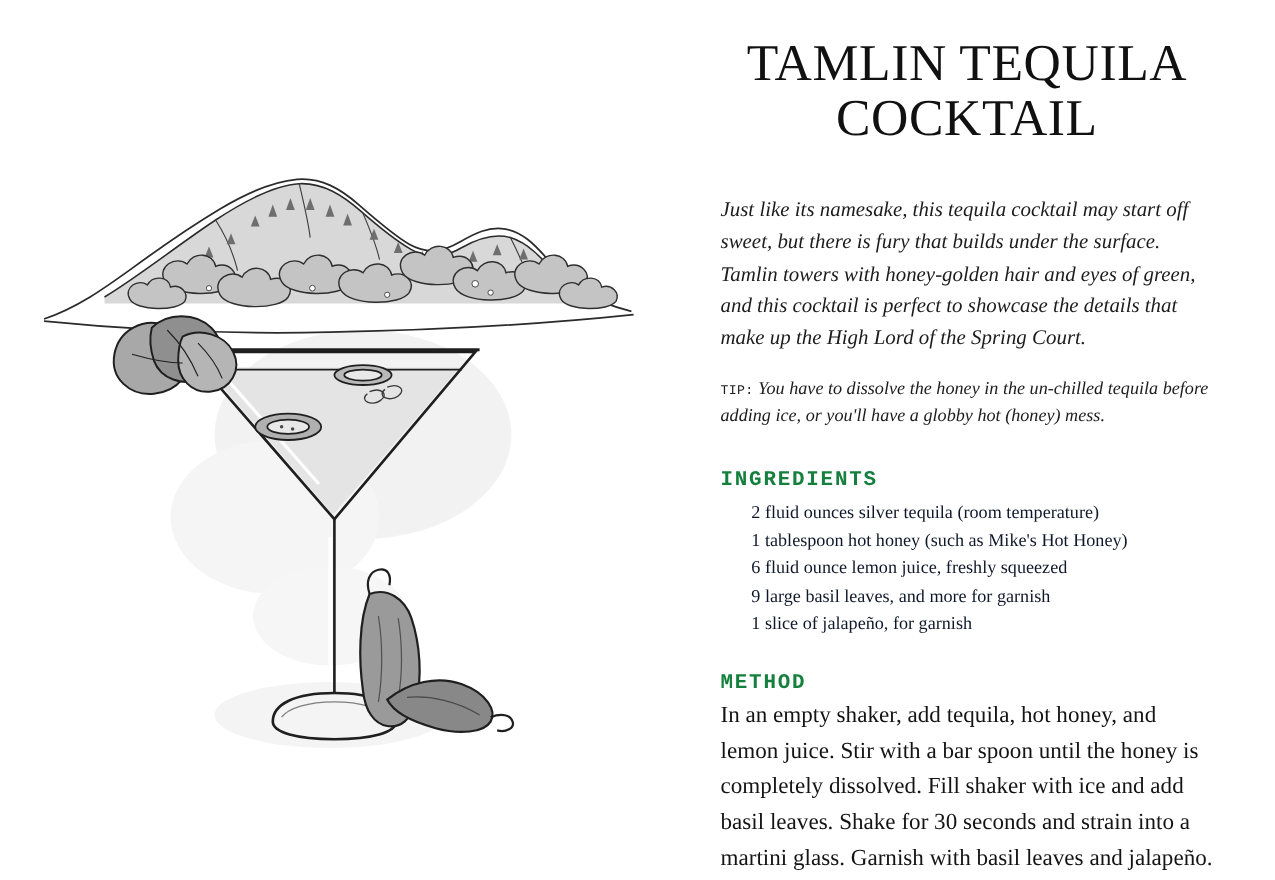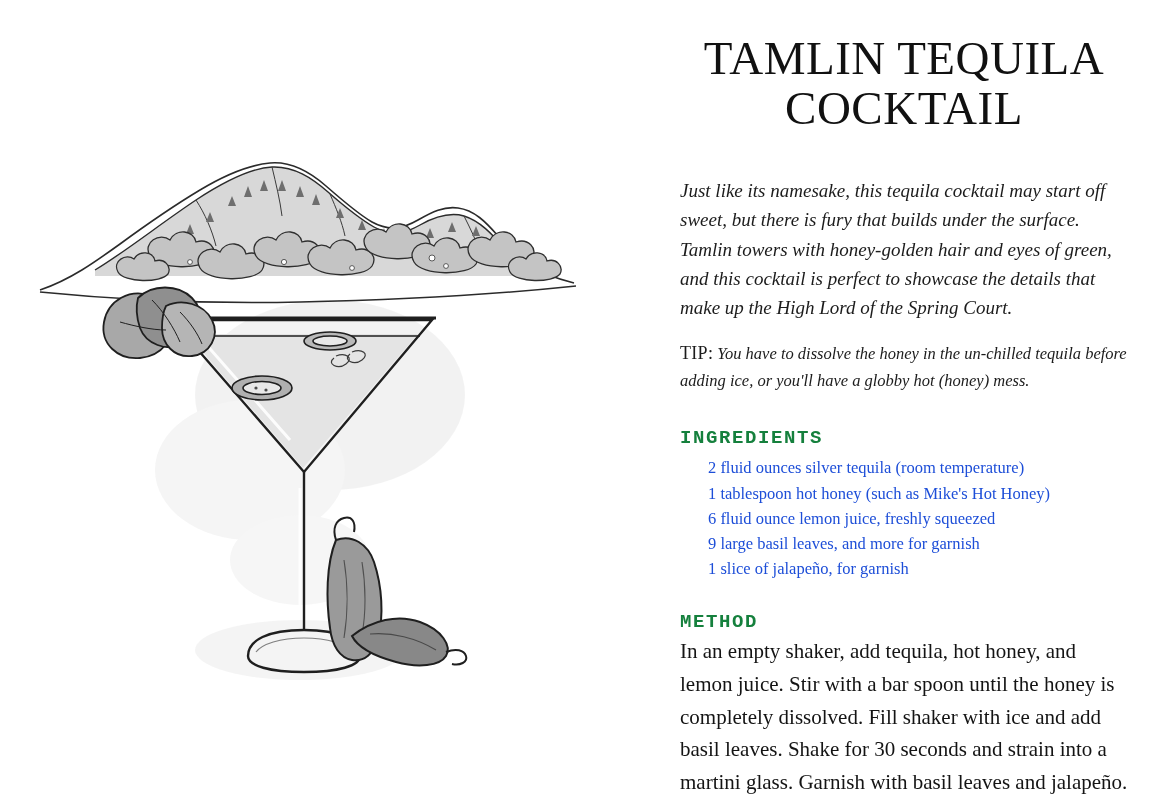--- a/index.html
+++ b/index.html
@@ -36,7 +36,7 @@
   
   .recipe {
     position: absolute;
-    left: 680px;
+    left: 655px;
     top: 0;
     width: 448px;
     height: 642px;

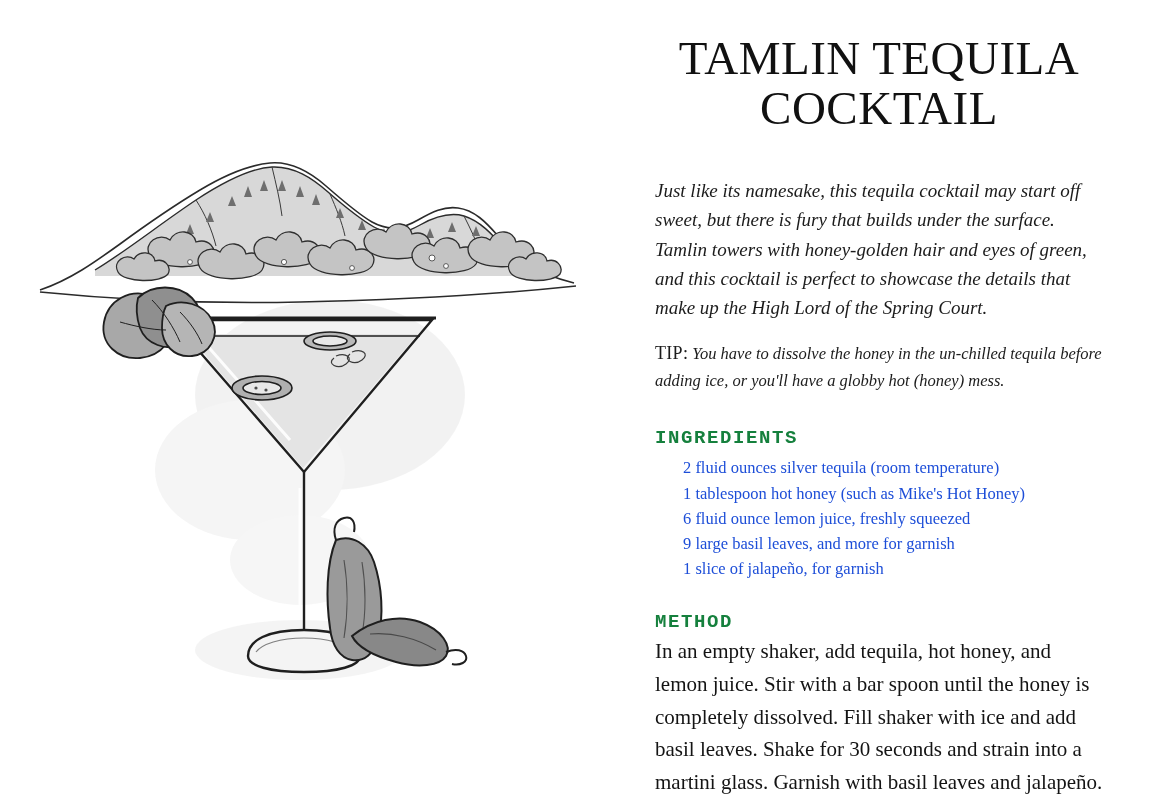--- a/index.html
+++ b/index.html
@@ -75,8 +75,8 @@
   }
   .tip .tip-label {
     font-style: normal;
-    font-family: Liberation Serif, serif;
-    font-size: 18px;
+    font-family: Liberation Mono, monospace;
+    font-size: 12px;
     letter-spacing: 0.3px;
   }
   .tip .tip-text {

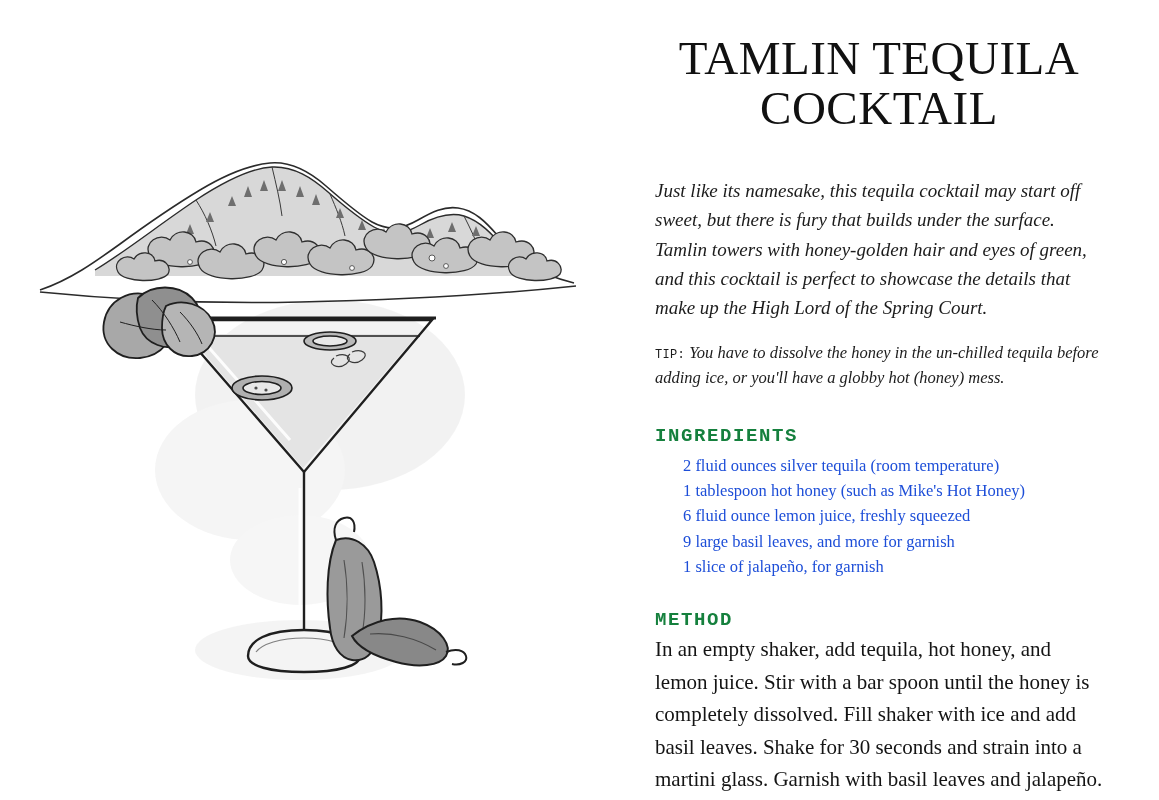--- a/index.html
+++ b/index.html
@@ -107,7 +107,7 @@
   .ingredients li {
     font-size: 16.5px;
     line-height: 1.53;
-    color: #1d4ed8;
+    color: #0f172a;
   }
 
   .method {

